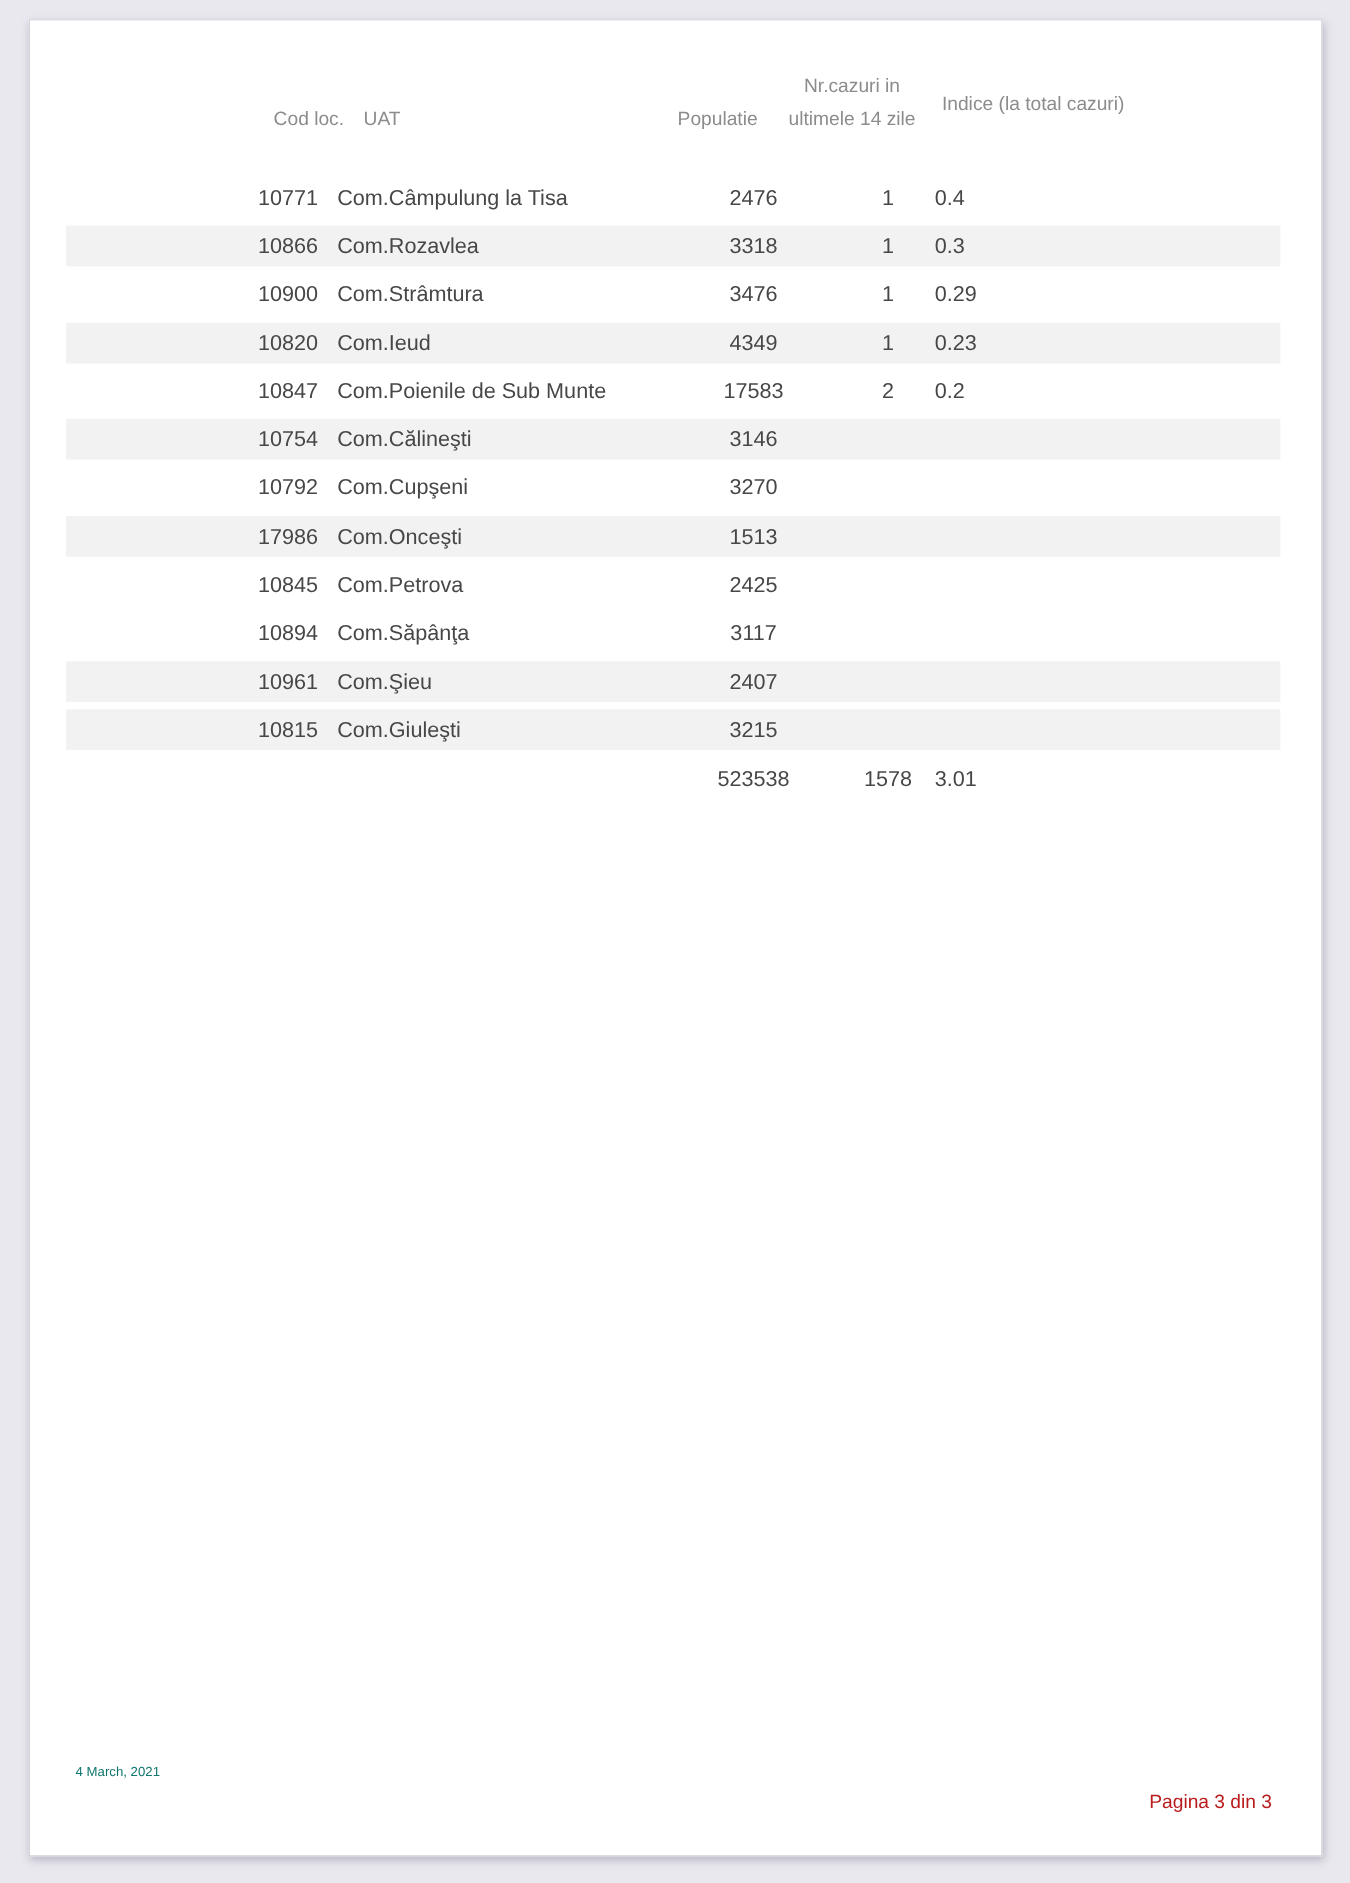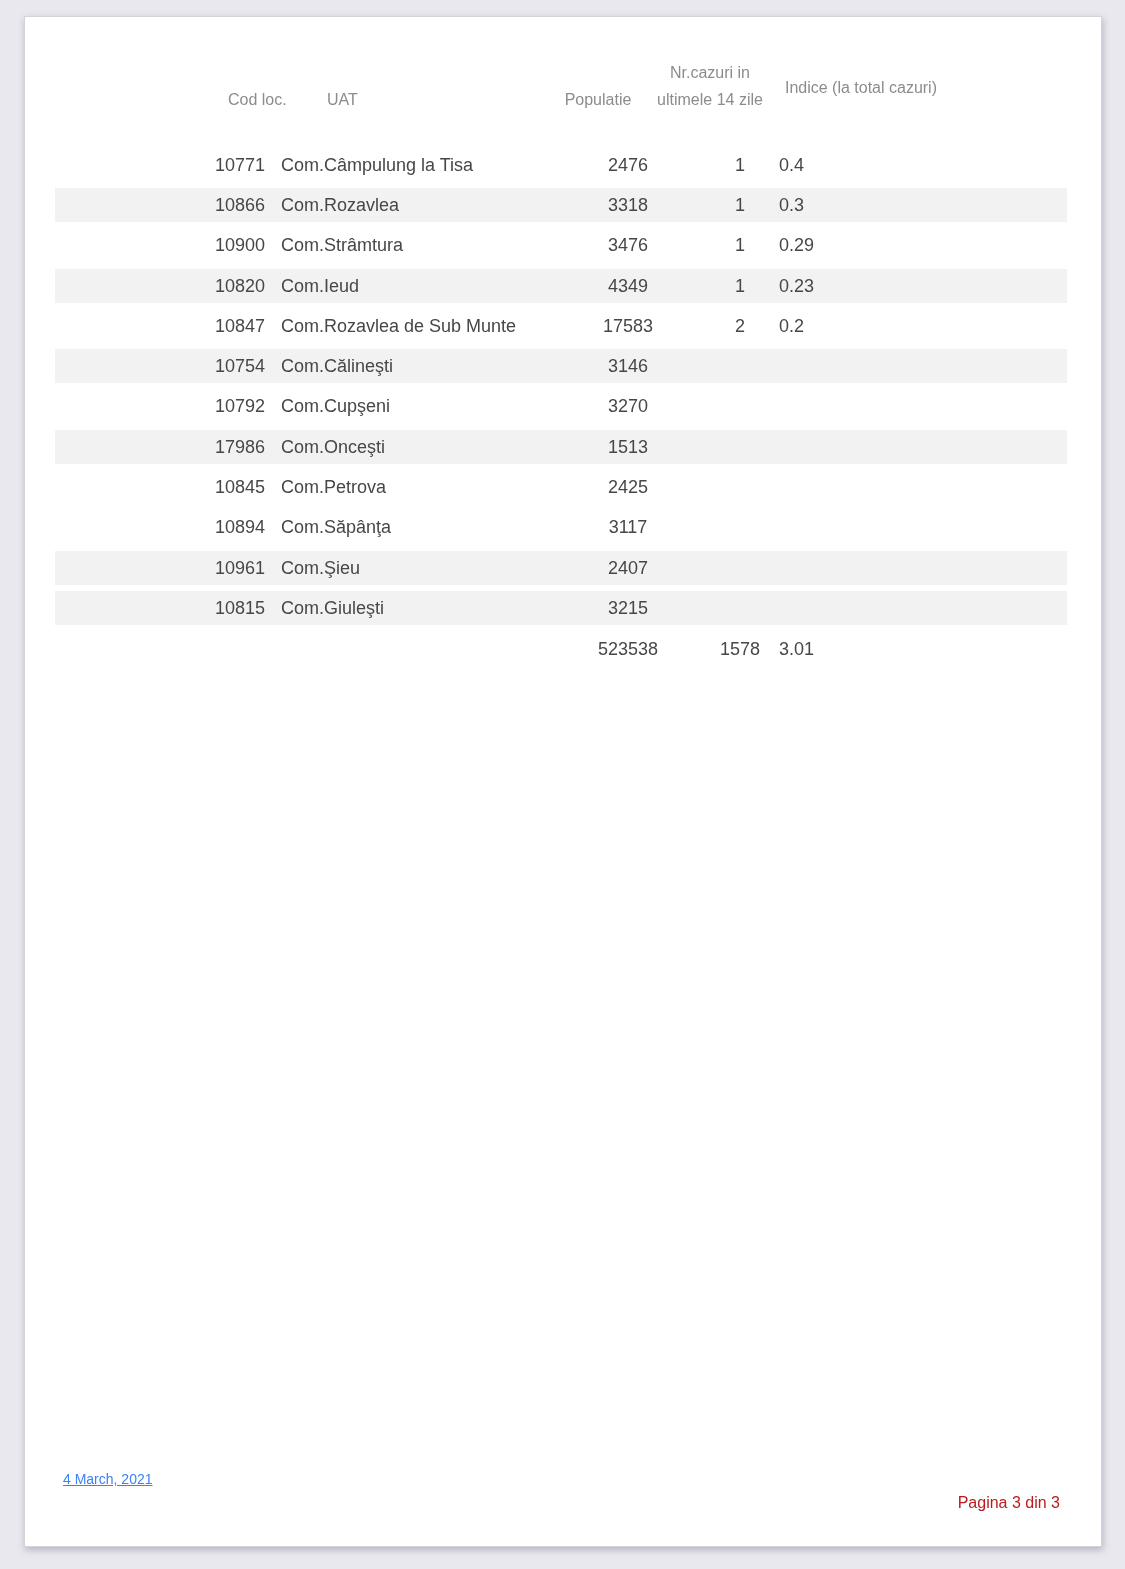--- a/index.html
+++ b/index.html
@@ -36,7 +36,7 @@
   }
   .th { position: absolute; }
   .th-cod { left: 203px; top: 74px; }
-  .th-uat { left: 278px; top: 74px; margin-left: 24px; }
+  .th-uat { left: 278px; top: 74px; }
   .th-pop {
     left: 498px; top: 74px; width: 150px;
     text-align: center;

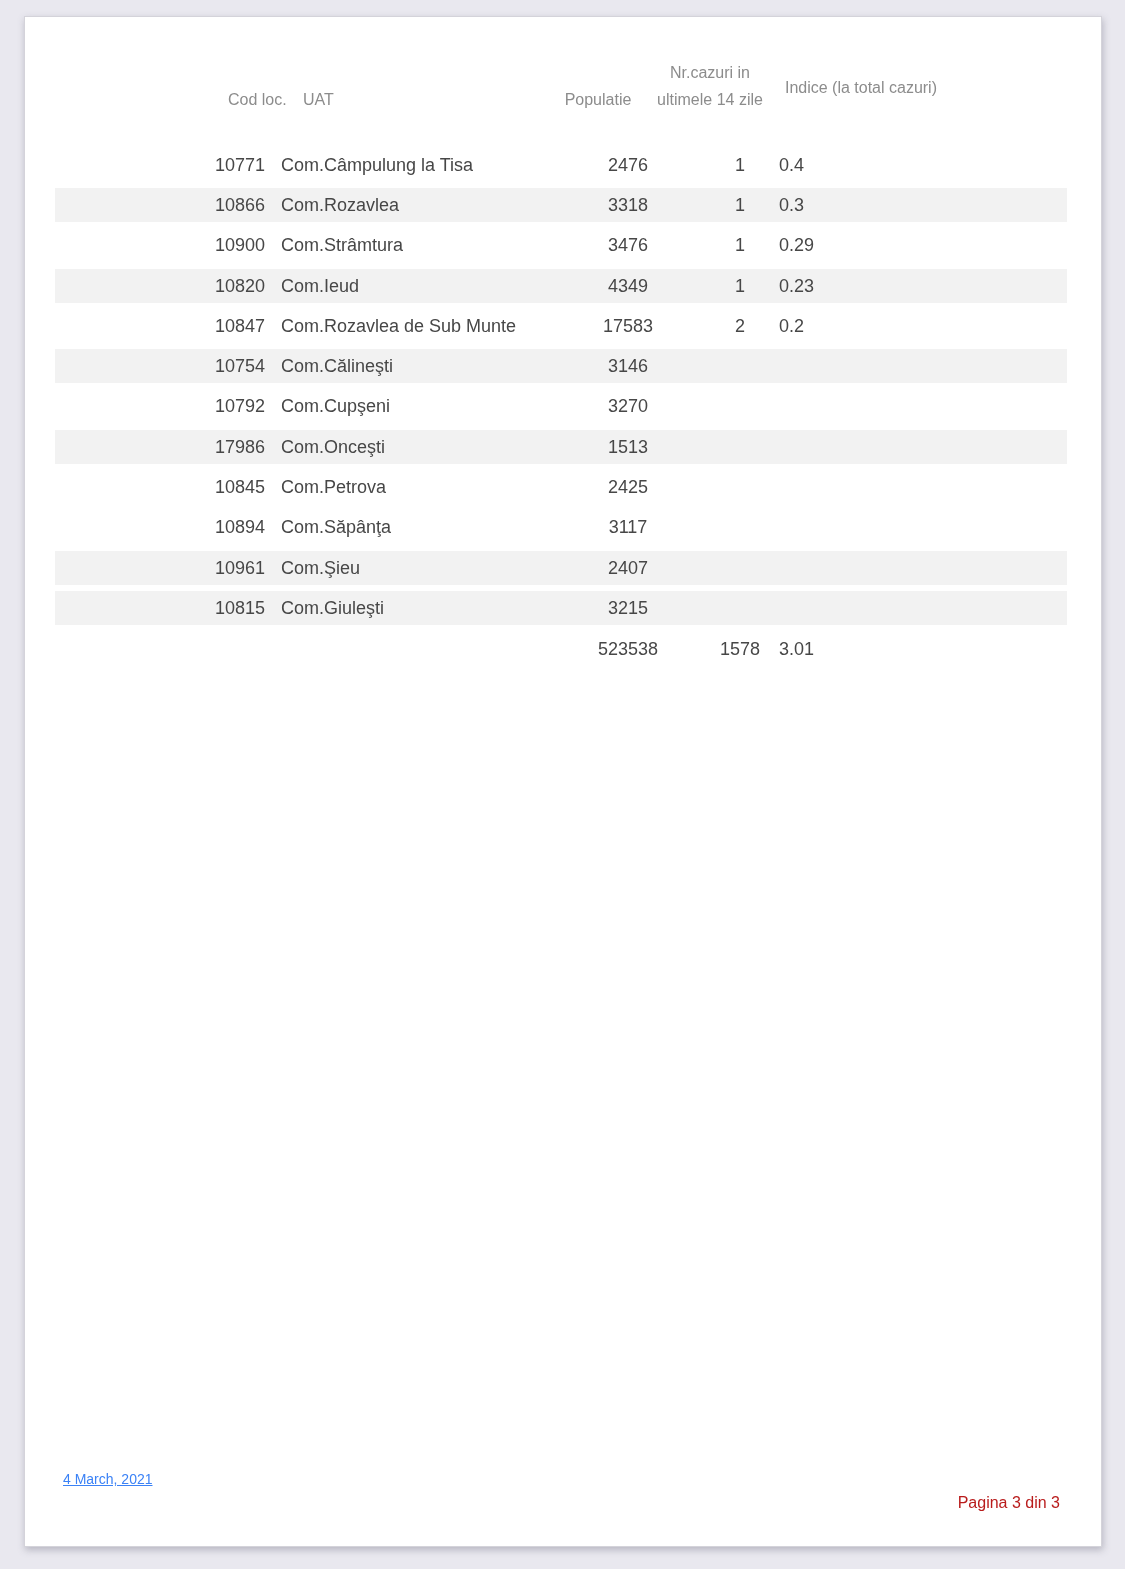--- a/index.html
+++ b/index.html
@@ -140,7 +140,7 @@
 
   <div class="row">
     <span class="cell-cod">10847</span>
-    <span class="cell-uat">Com.Rozavlea de Sub Munte</span>
+    <span class="cell-uat">Com.Poienile de Sub Munte</span>
     <span class="cell-pop">17583</span>
     <span class="cell-caz">2</span>
     <span class="cell-ind">0.2</span>

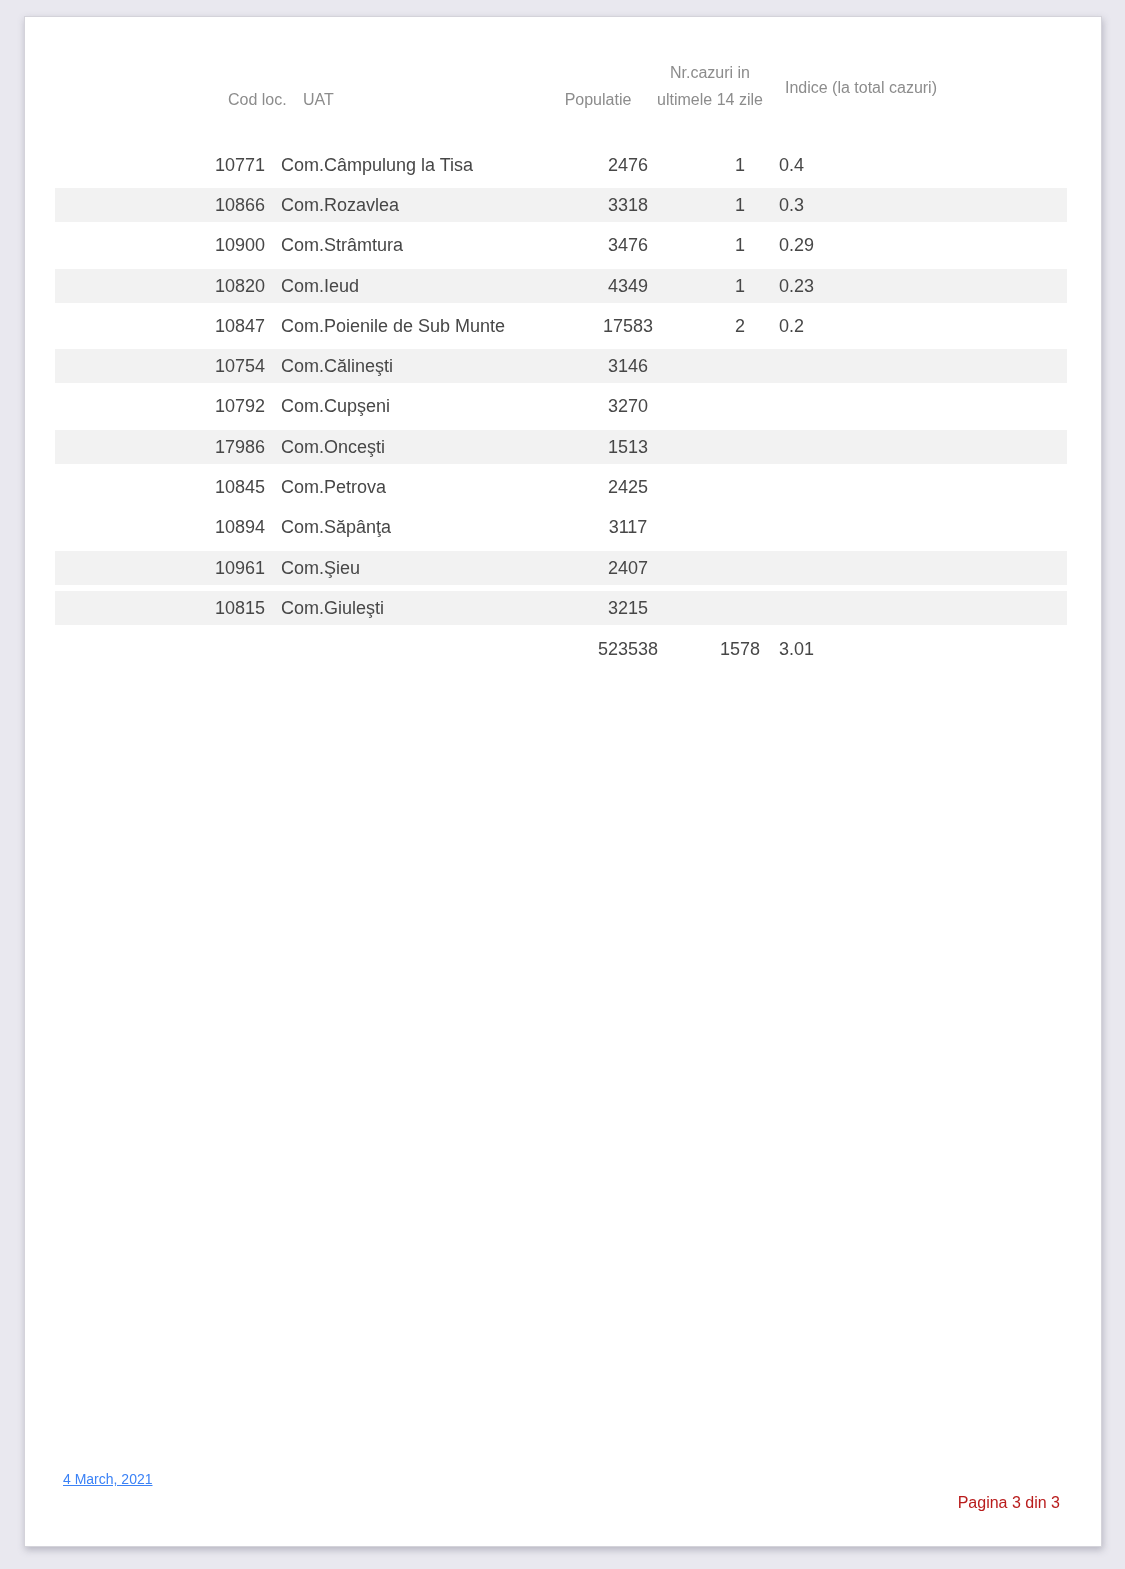--- a/index.html
+++ b/index.html
@@ -79,9 +79,8 @@
     position: absolute;
     left: 38px;
     top: 1454px;
-    font-size: 14px;
-    color: #3b82f6;
-    text-decoration: underline;
+    font-size: 11px;
+    color: #0f766e;
   }
   .footer-page {
     position: absolute;

